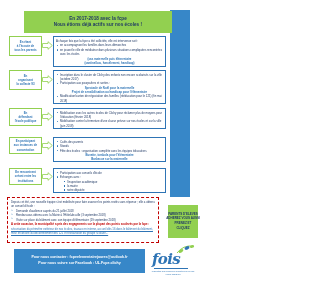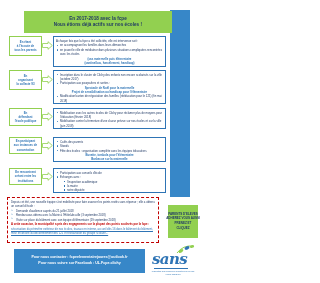--- a/index.html
+++ b/index.html
@@ -285,7 +285,7 @@
       <ellipse cx="13" cy="4" rx="2.6" ry="1.6" fill="#2e74b5" transform="rotate(-25 13 4)"></ellipse>
       <ellipse cx="18" cy="2.5" rx="2.2" ry="1.4" fill="#92d050" transform="rotate(-15 18 2.5)"></ellipse>
     </svg>
-    <div class="word">sans</div>
+    <div class="word">fois</div>
     <div class="rule"></div>
     <div class="tag">Fédération des conseils de parents d'élèves des écoles publiques</div>
   </div>

